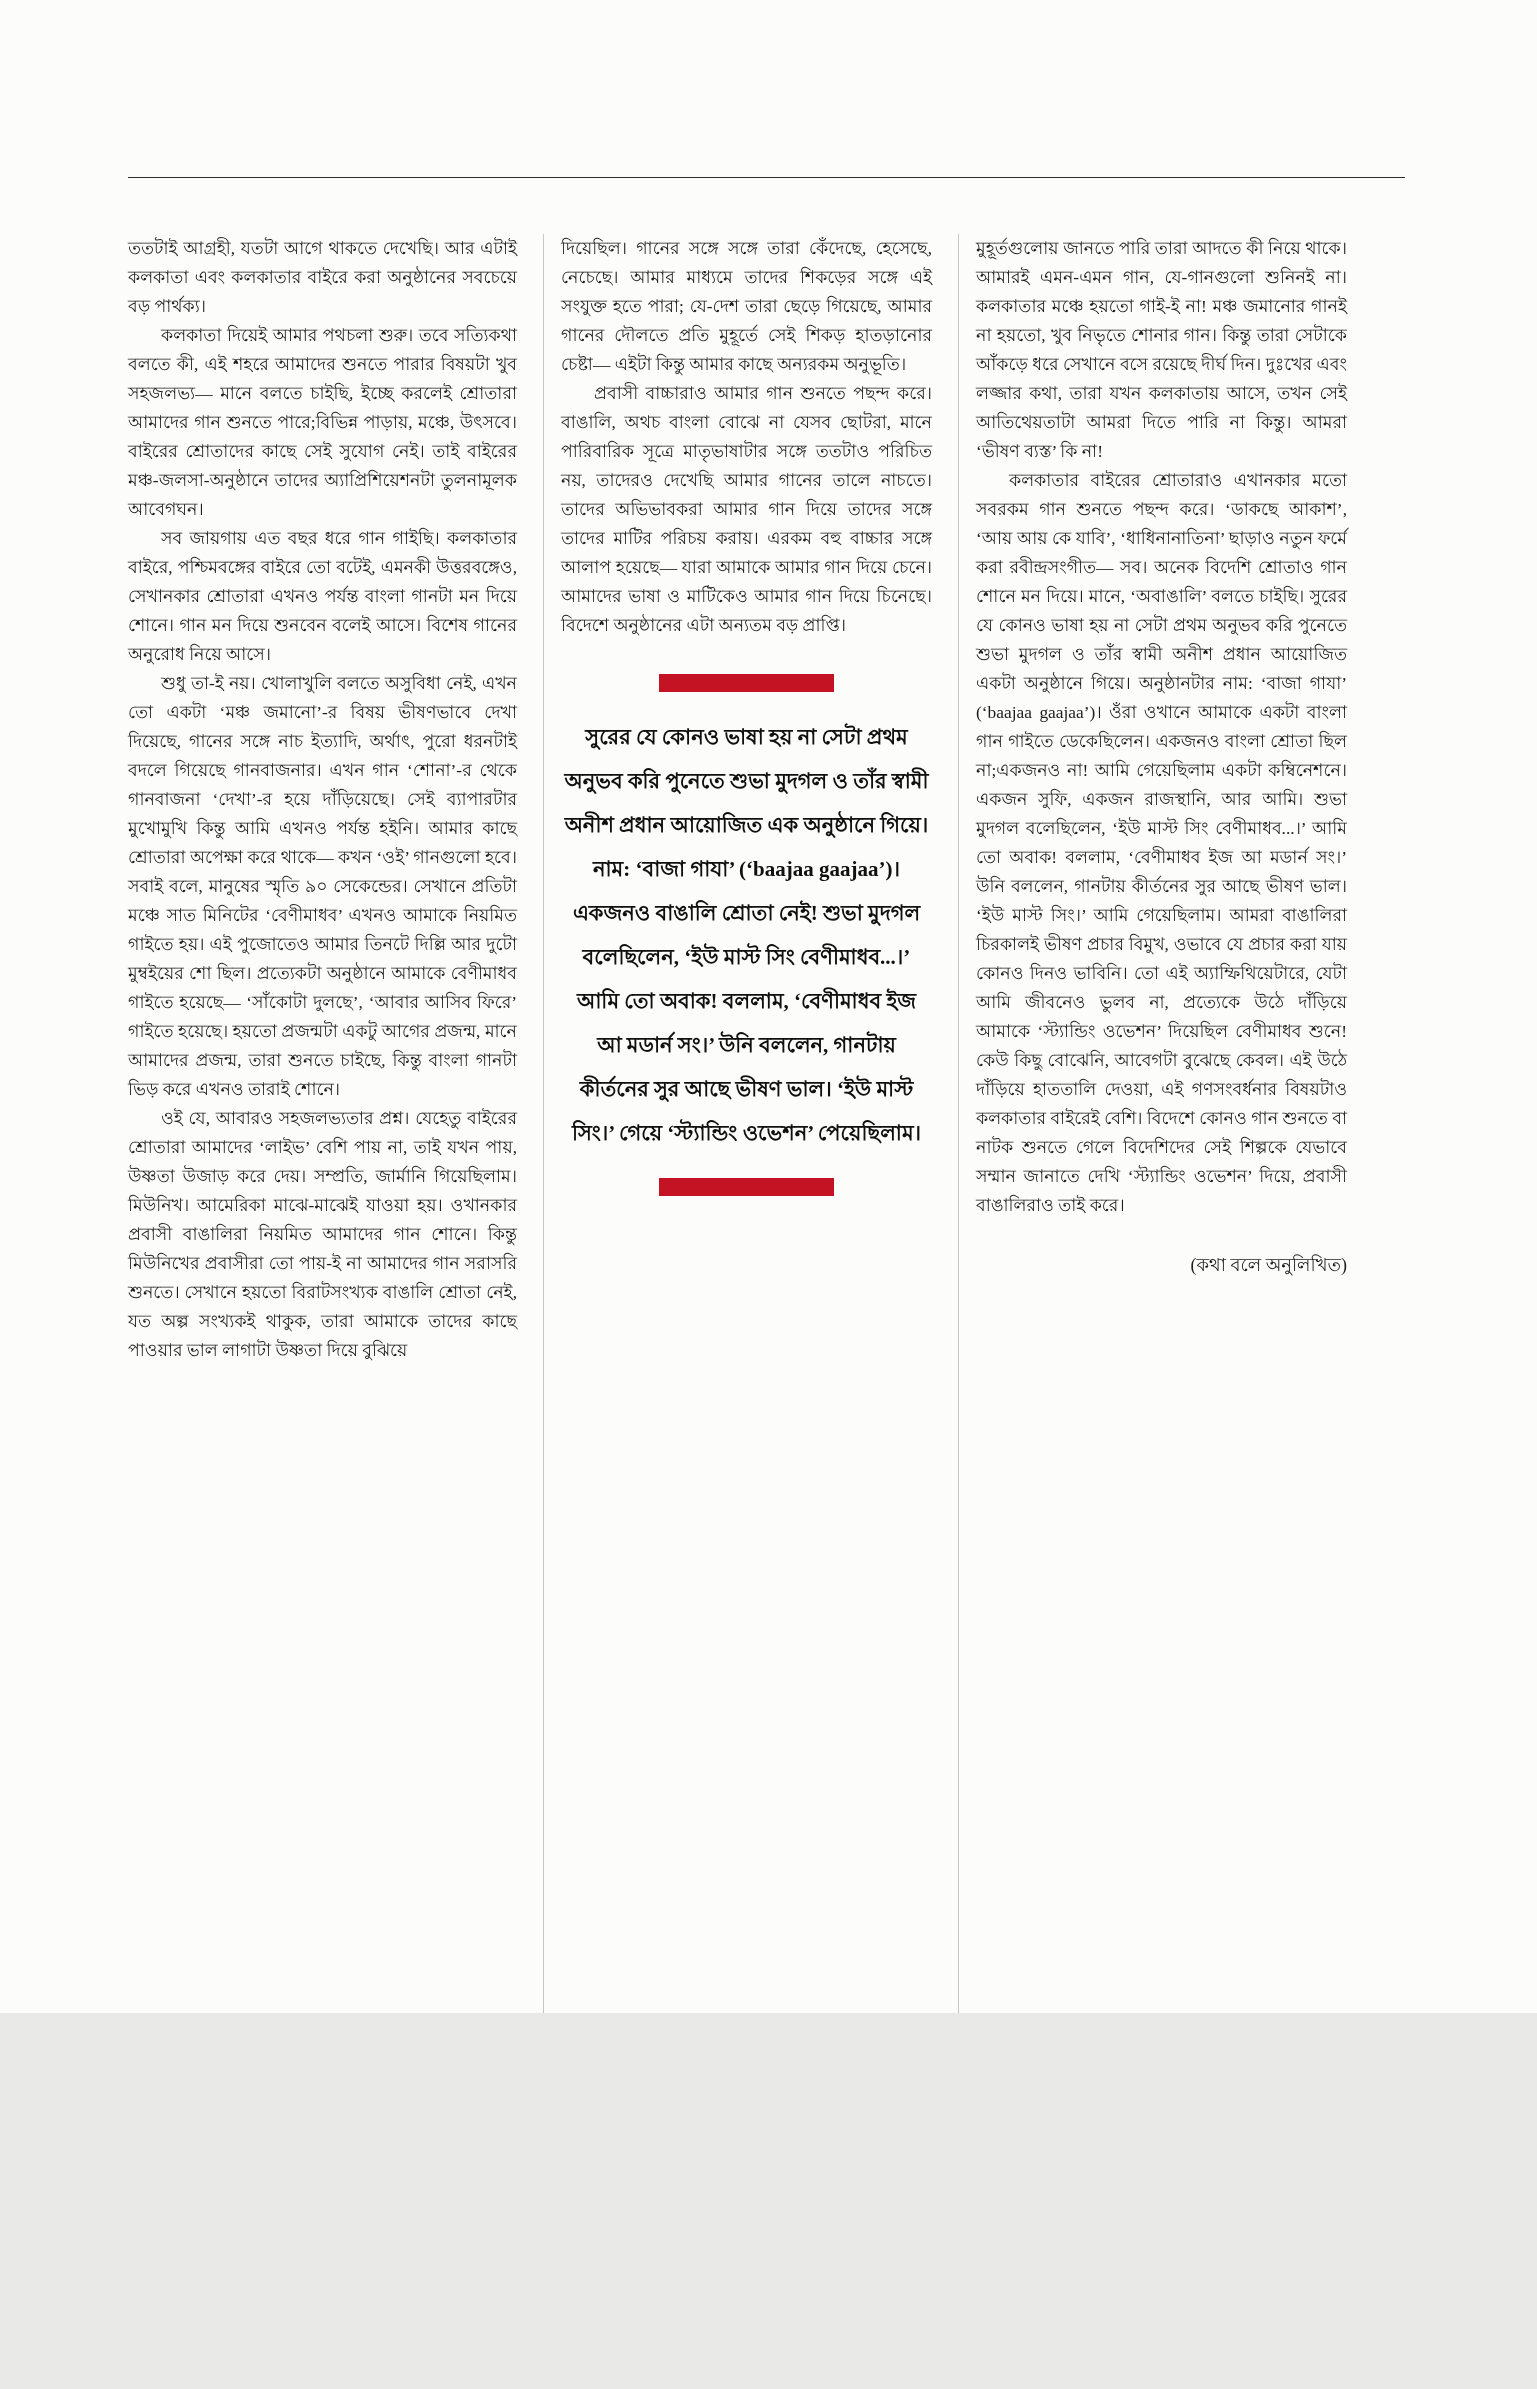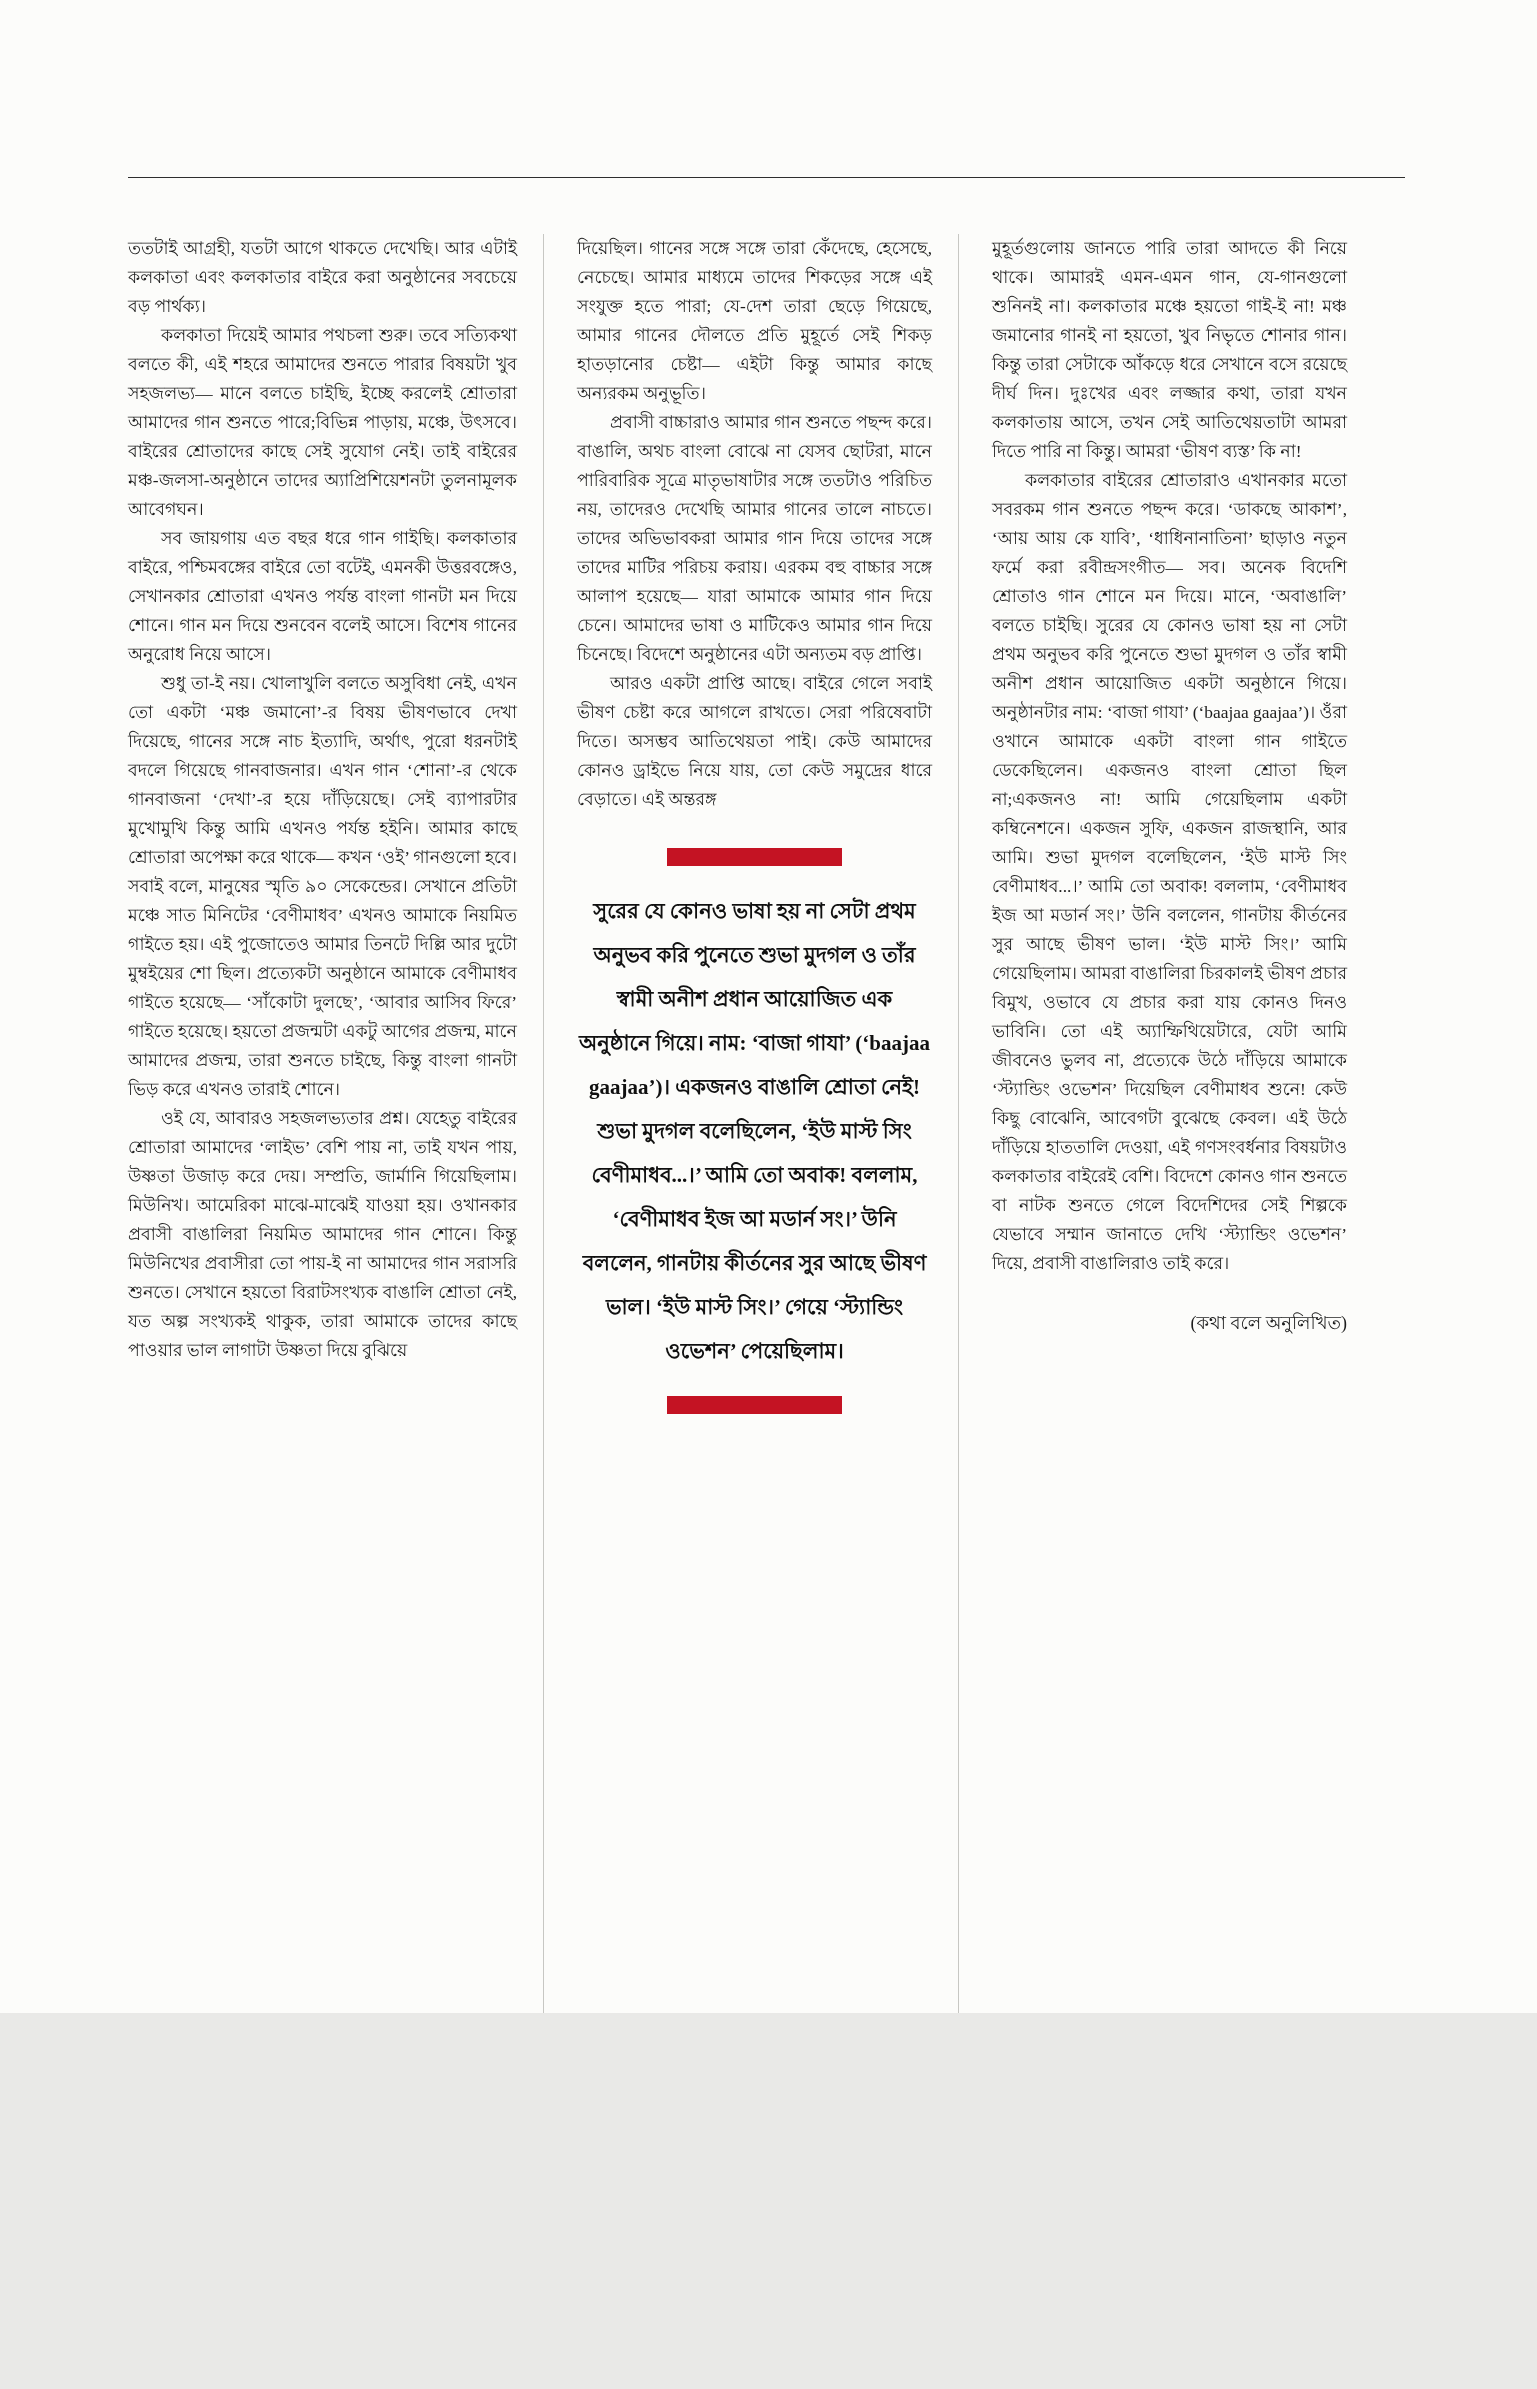--- a/index.html
+++ b/index.html
@@ -34,7 +34,7 @@
   .col + .col {
     border-left:0.8px solid #c7c7c3;
     margin-left:26px;
-    padding-left:33px;
+    padding-left:17px;
   }
   .col p { text-indent:33px; }
   .col p.flush { text-indent:0; }

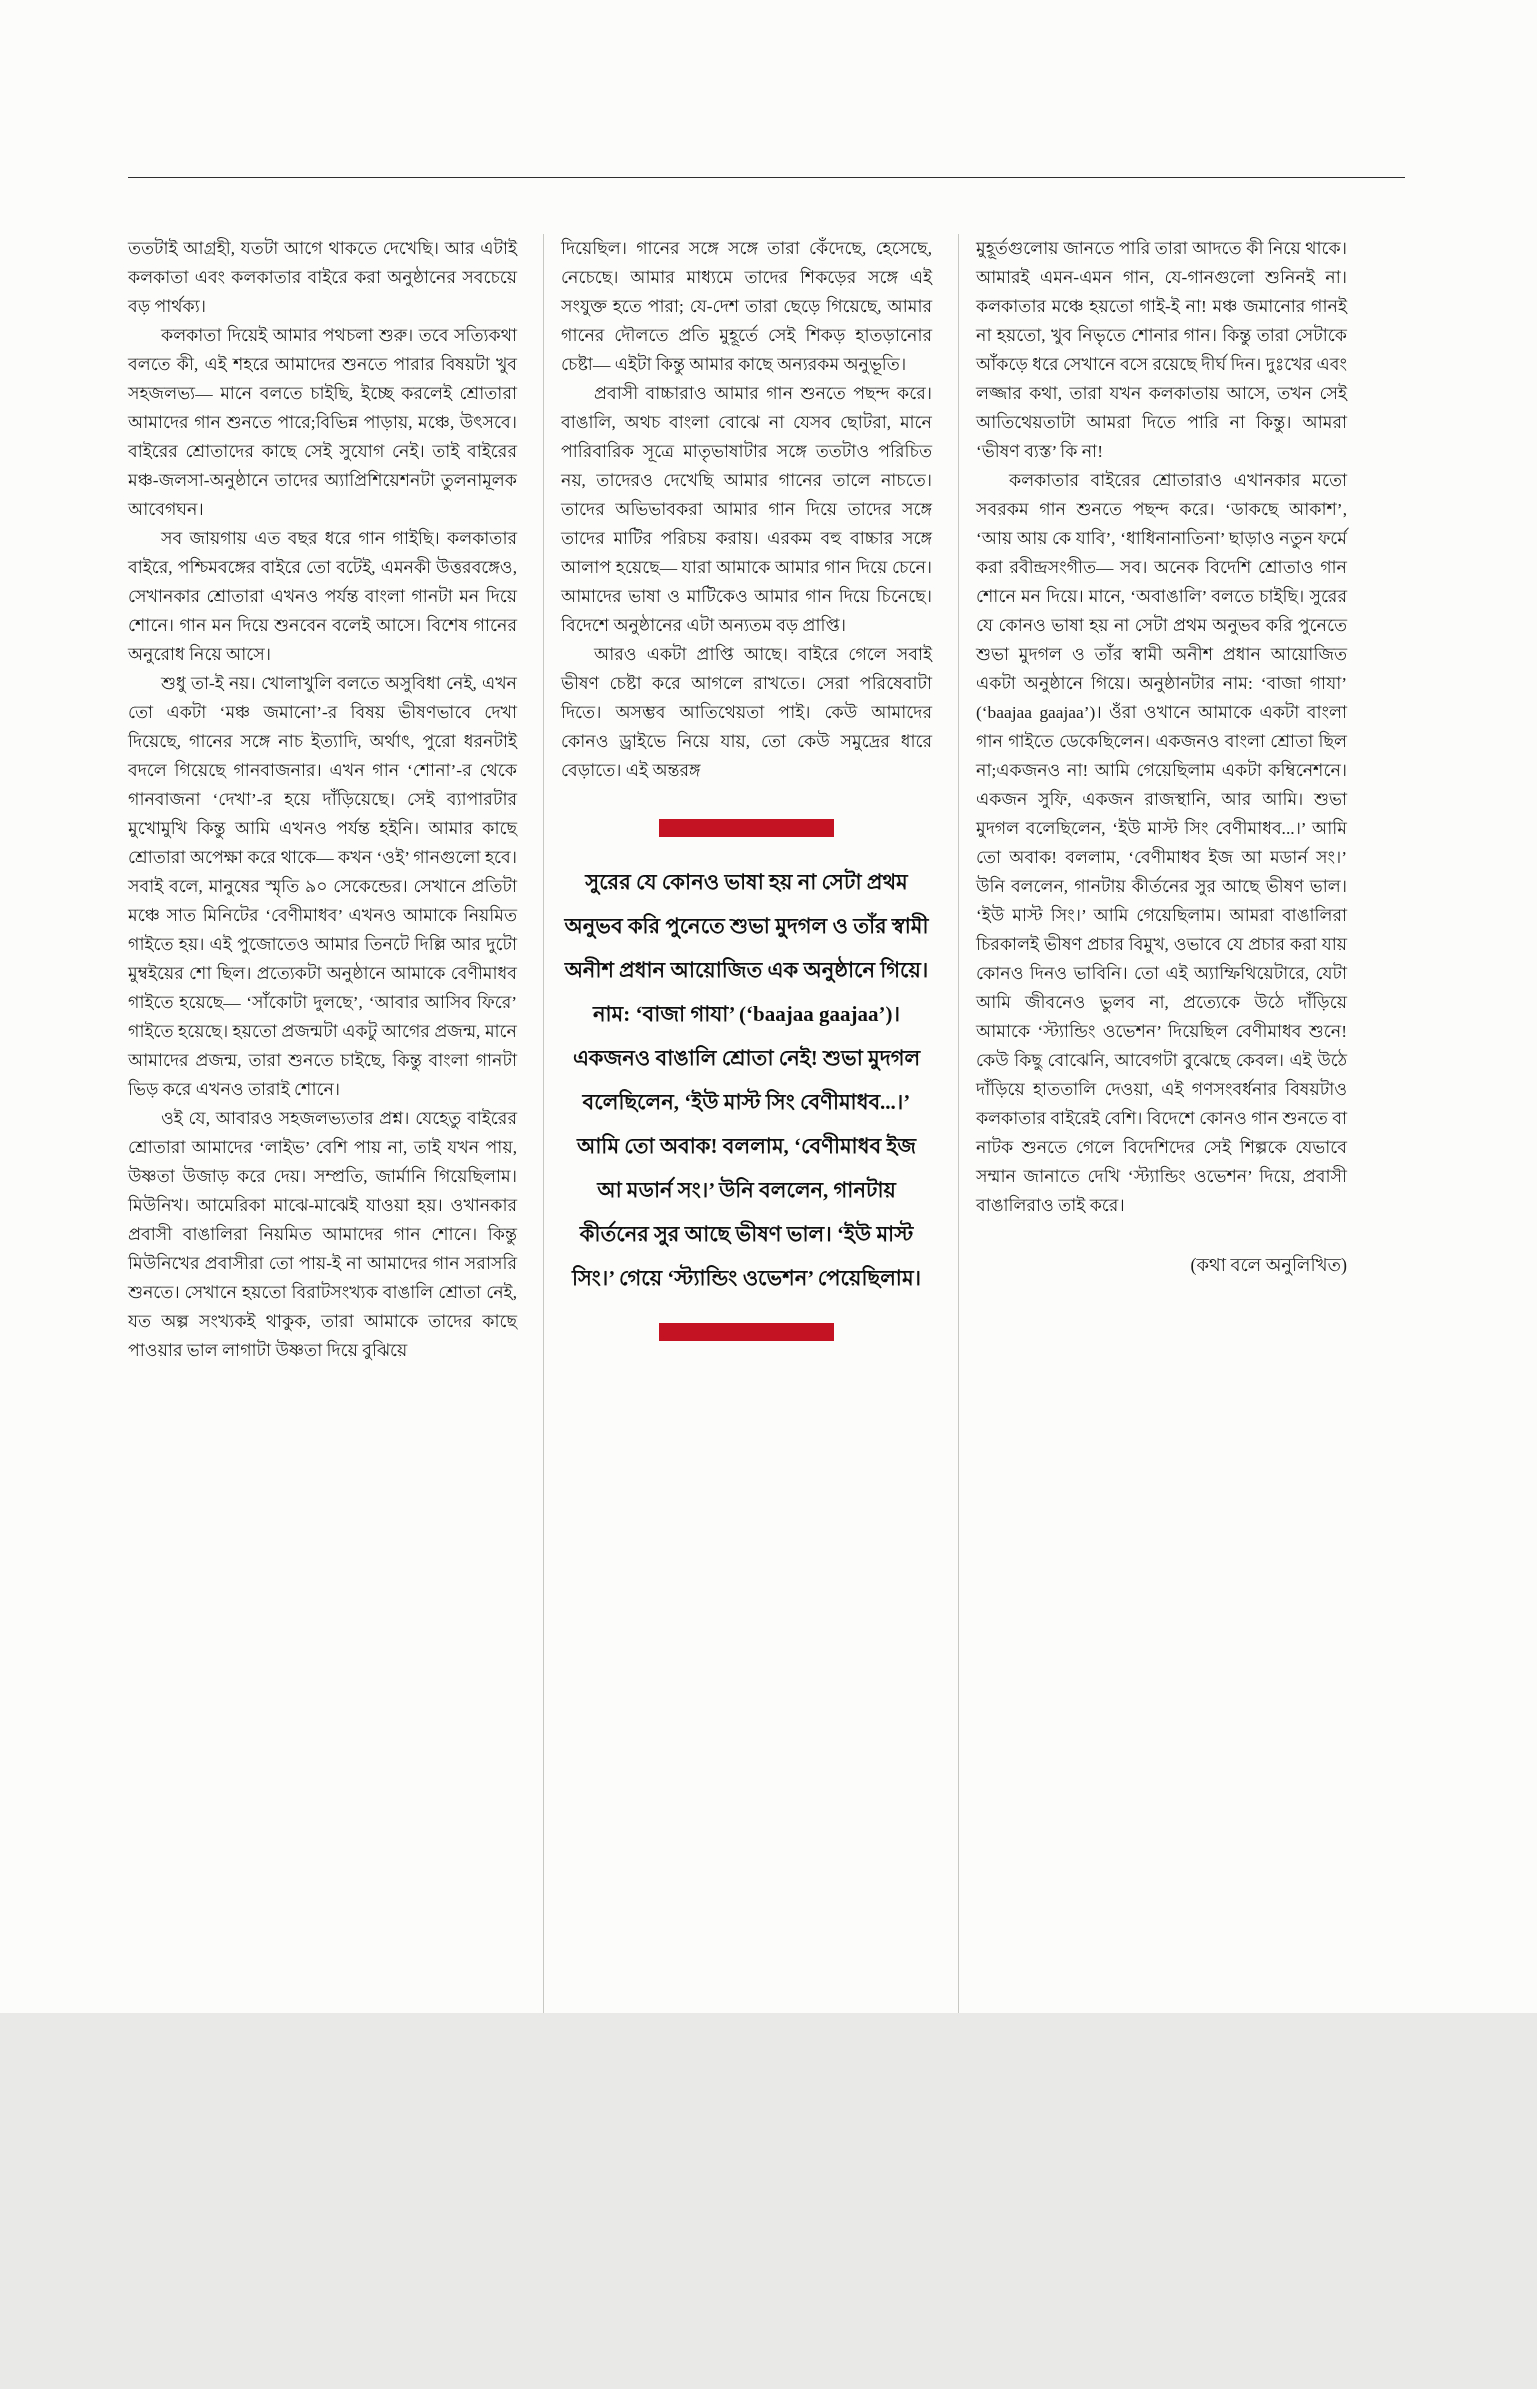--- a/index.html
+++ b/index.html
@@ -94,7 +94,6 @@
     <div class="col">
       <p class="flush">দিয়েছিল। গানের সঙ্গে সঙ্গে তারা কেঁদেছে, হেসেছে, নেচেছে। আমার মাধ্যমে তাদের শিকড়ের সঙ্গে এই সংযুক্ত হতে পারা; যে-দেশ তারা ছেড়ে গিয়েছে, আমার গানের দৌলতে প্রতি মুহূর্তে সেই শিকড় হাতড়ানোর চেষ্টা— এইটা কিন্তু আমার কাছে অন্যরকম অনুভূতি।</p>
       <p>প্রবাসী বাচ্চারাও আমার গান শুনতে পছন্দ করে। বাঙালি, অথচ বাংলা বোঝে না যেসব ছোটরা, মানে পারিবারিক সূত্রে মাতৃভাষাটার সঙ্গে ততটাও পরিচিত নয়, তাদেরও দেখেছি আমার গানের তালে নাচতে। তাদের অভিভাবকরা আমার গান দিয়ে তাদের সঙ্গে তাদের মাটির পরিচয় করায়। এরকম বহু বাচ্চার সঙ্গে আলাপ হয়েছে— যারা আমাকে আমার গান দিয়ে চেনে। আমাদের ভাষা ও মাটিকেও আমার গান দিয়ে চিনেছে। বিদেশে অনুষ্ঠানের এটা অন্যতম বড় প্রাপ্তি।</p>
-      <p>আরও একটা প্রাপ্তি আছে। বাইরে গেলে সবাই ভীষণ চেষ্টা করে আগলে রাখতে। সেরা পরিষেবাটা দিতে। অসম্ভব আতিথেয়তা পাই। কেউ আমাদের কোনও ড্রাইভে নিয়ে যায়, তো কেউ সমুদ্রের ধারে বেড়াতে। এই অন্তরঙ্গ</p>
 
       <div class="pull-quote-block">
         <div class="red-bar"></div>

